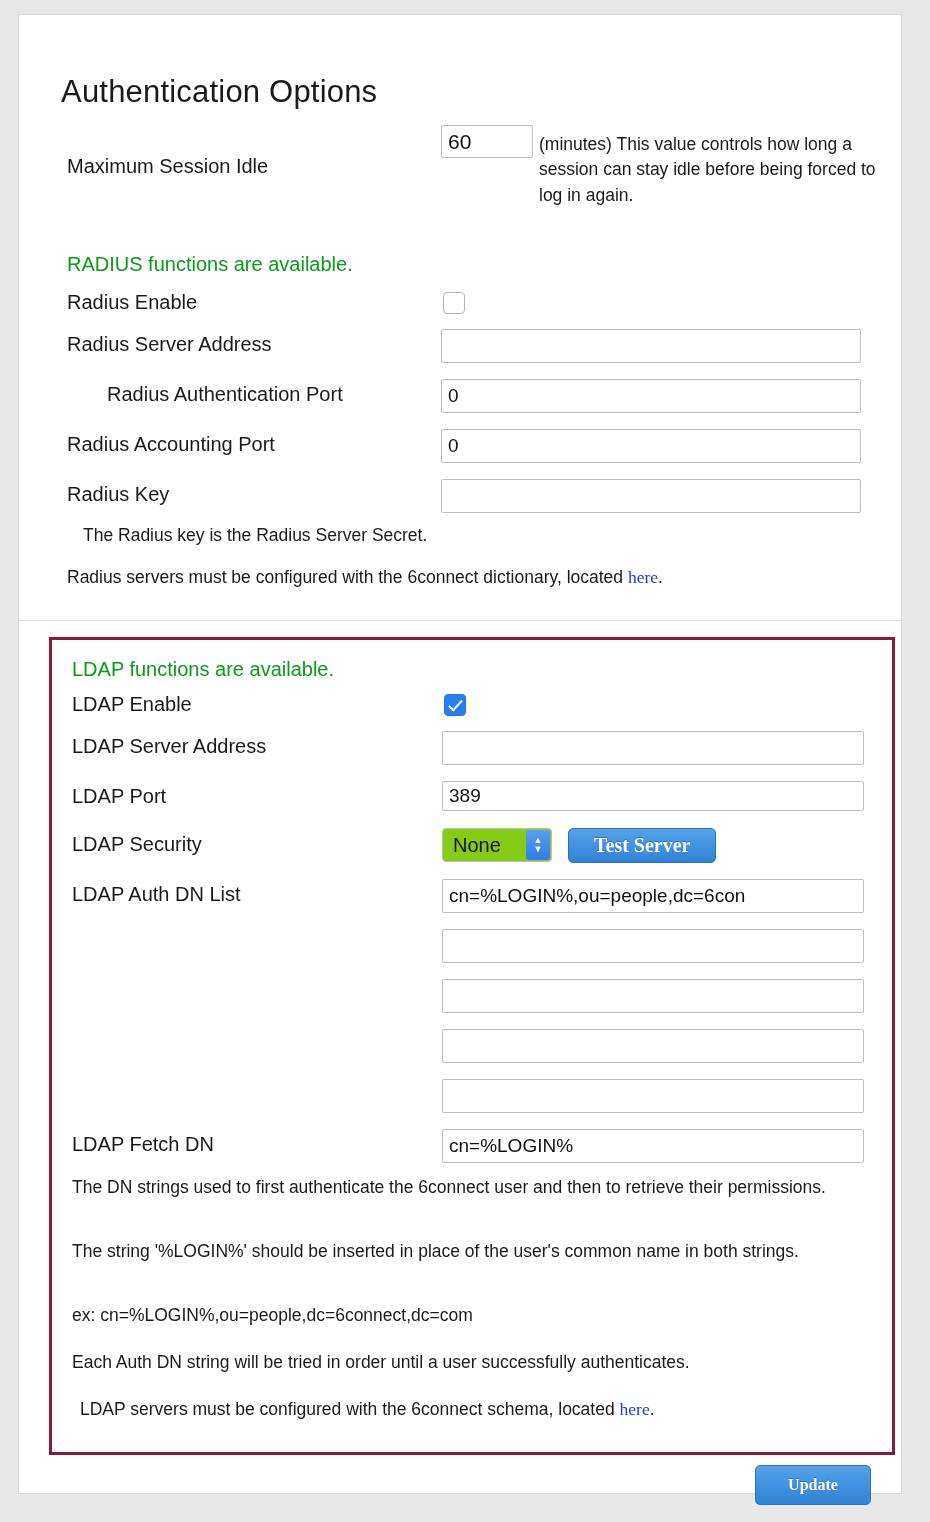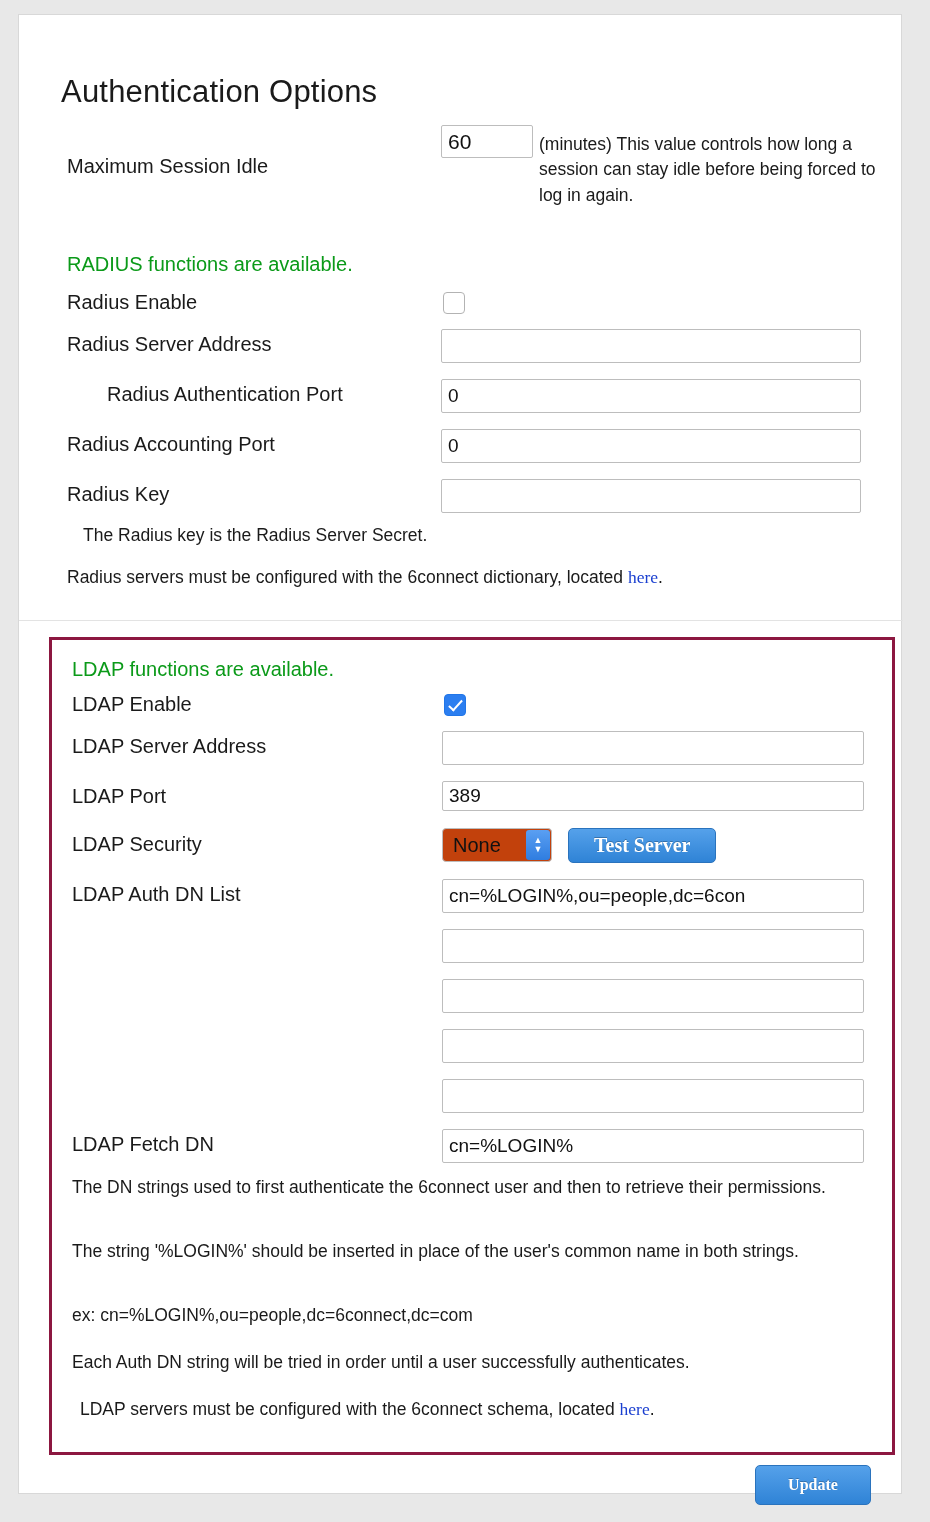--- a/index.html
+++ b/index.html
@@ -108,7 +108,7 @@
     box-sizing: border-box;
     border: 1px solid #bdbdbd;
     border-radius: 4px;
-    background: #c2410c;
+    background: #84cc16;
     display: flex;
     align-items: center;
     cursor: pointer;

